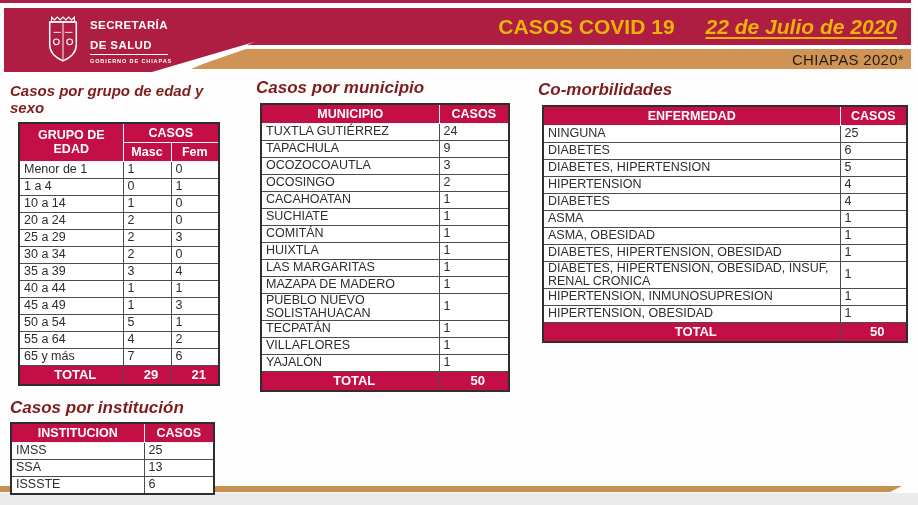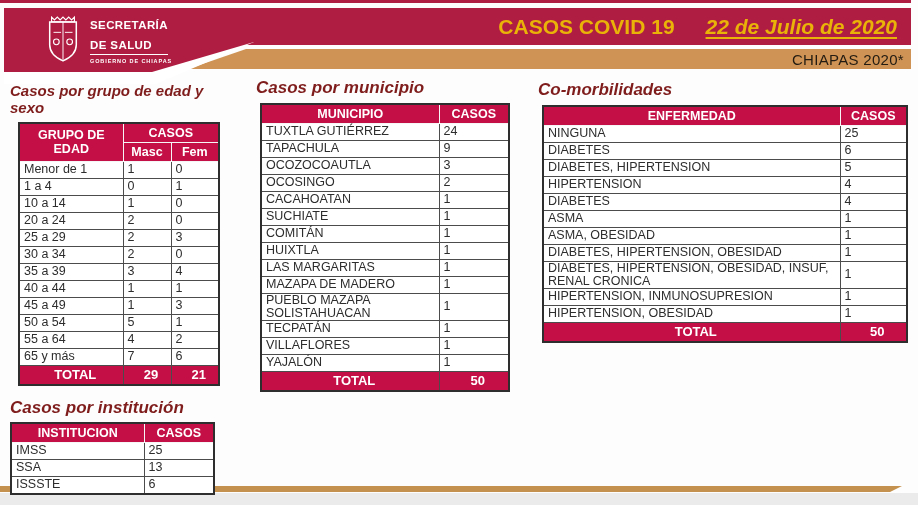--- a/index.html
+++ b/index.html
@@ -301,7 +301,7 @@
           </tr>
 
           <tr>
-            <td>PUEBLO MAZAPA SOLISTAHUACAN</td>
+            <td>PUEBLO NUEVO SOLISTAHUACAN</td>
             <td class="num">1</td>
           </tr>
 

